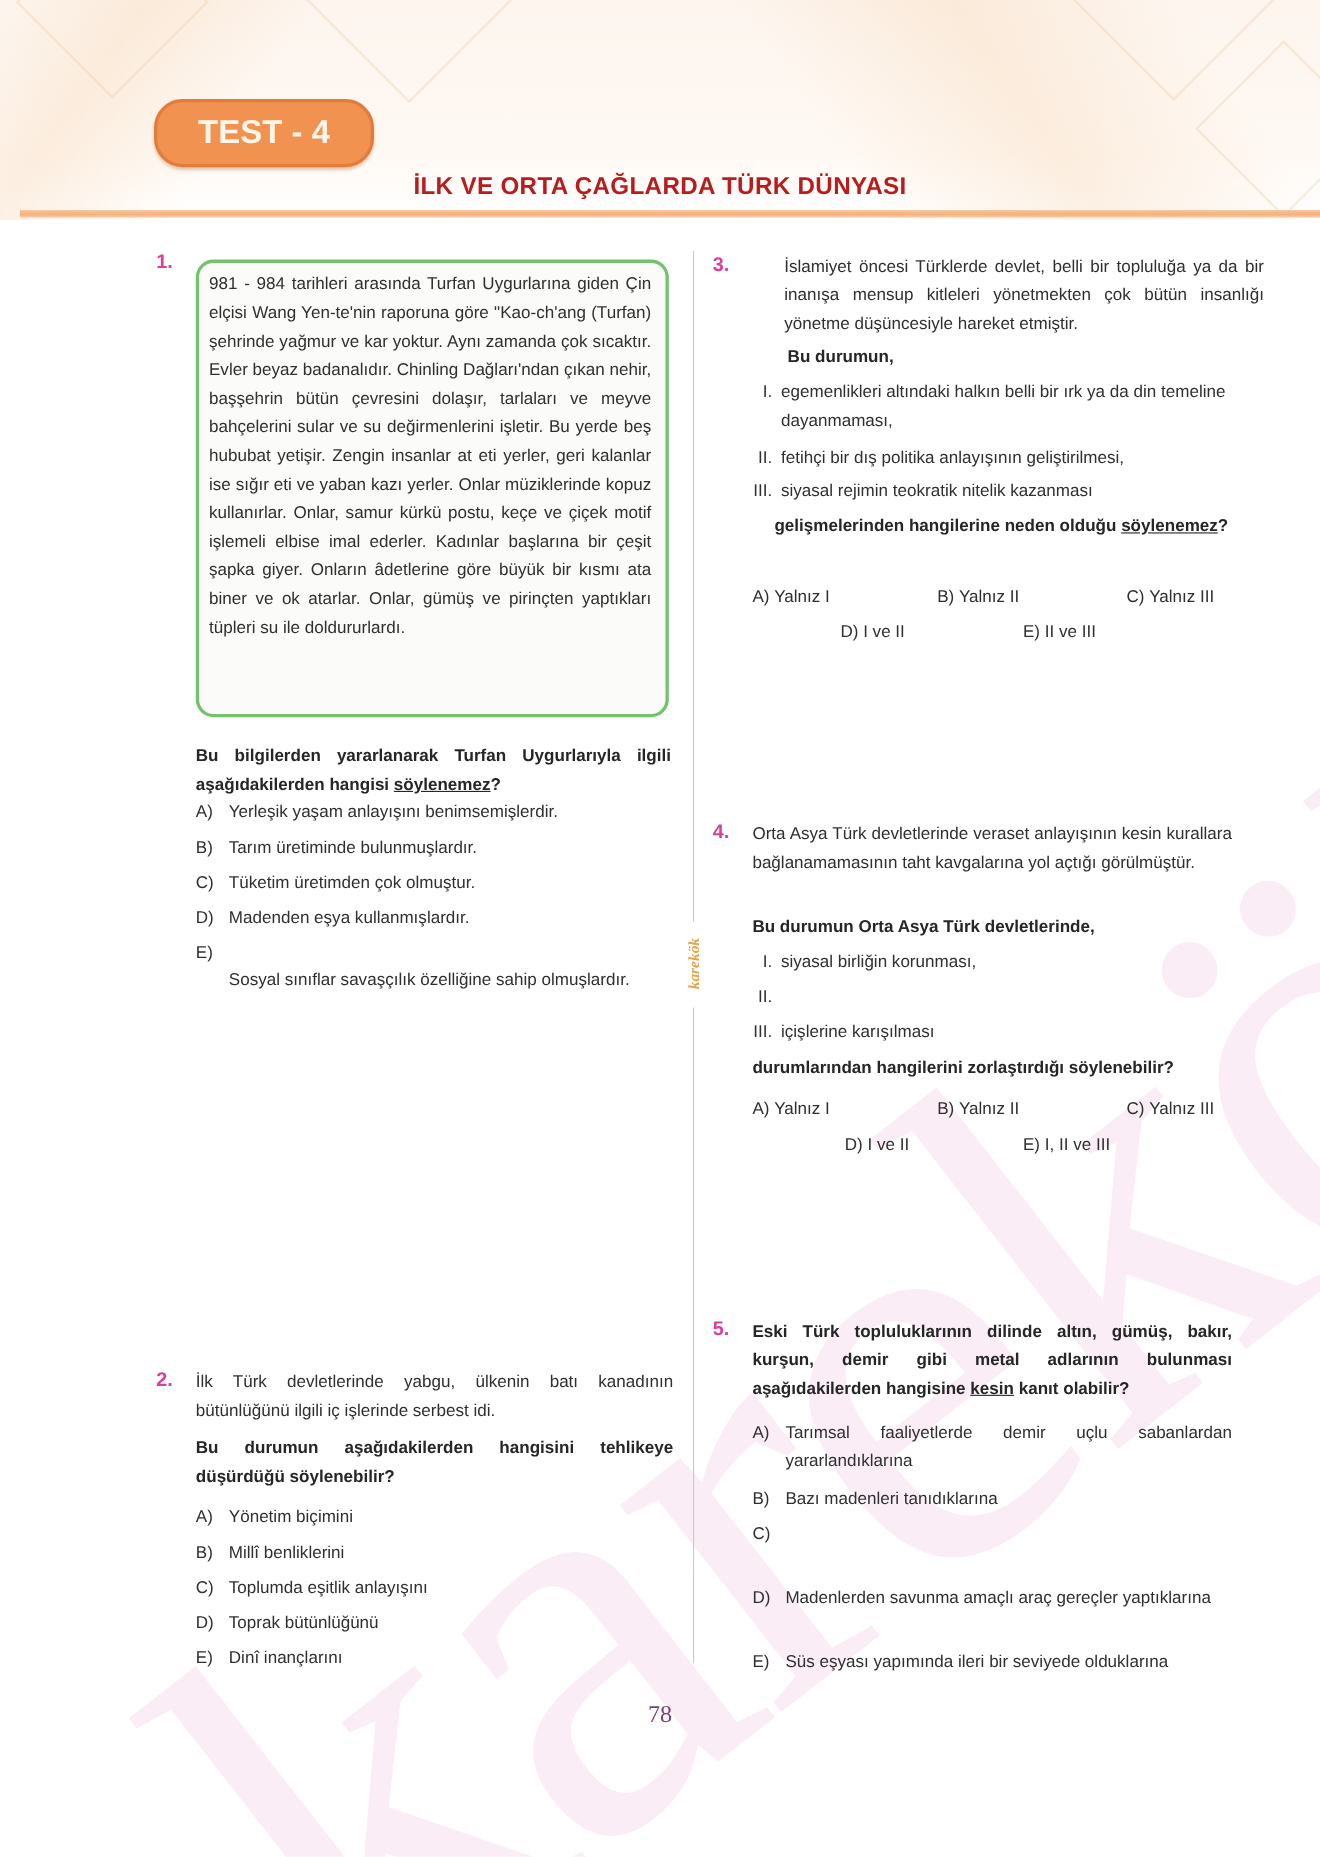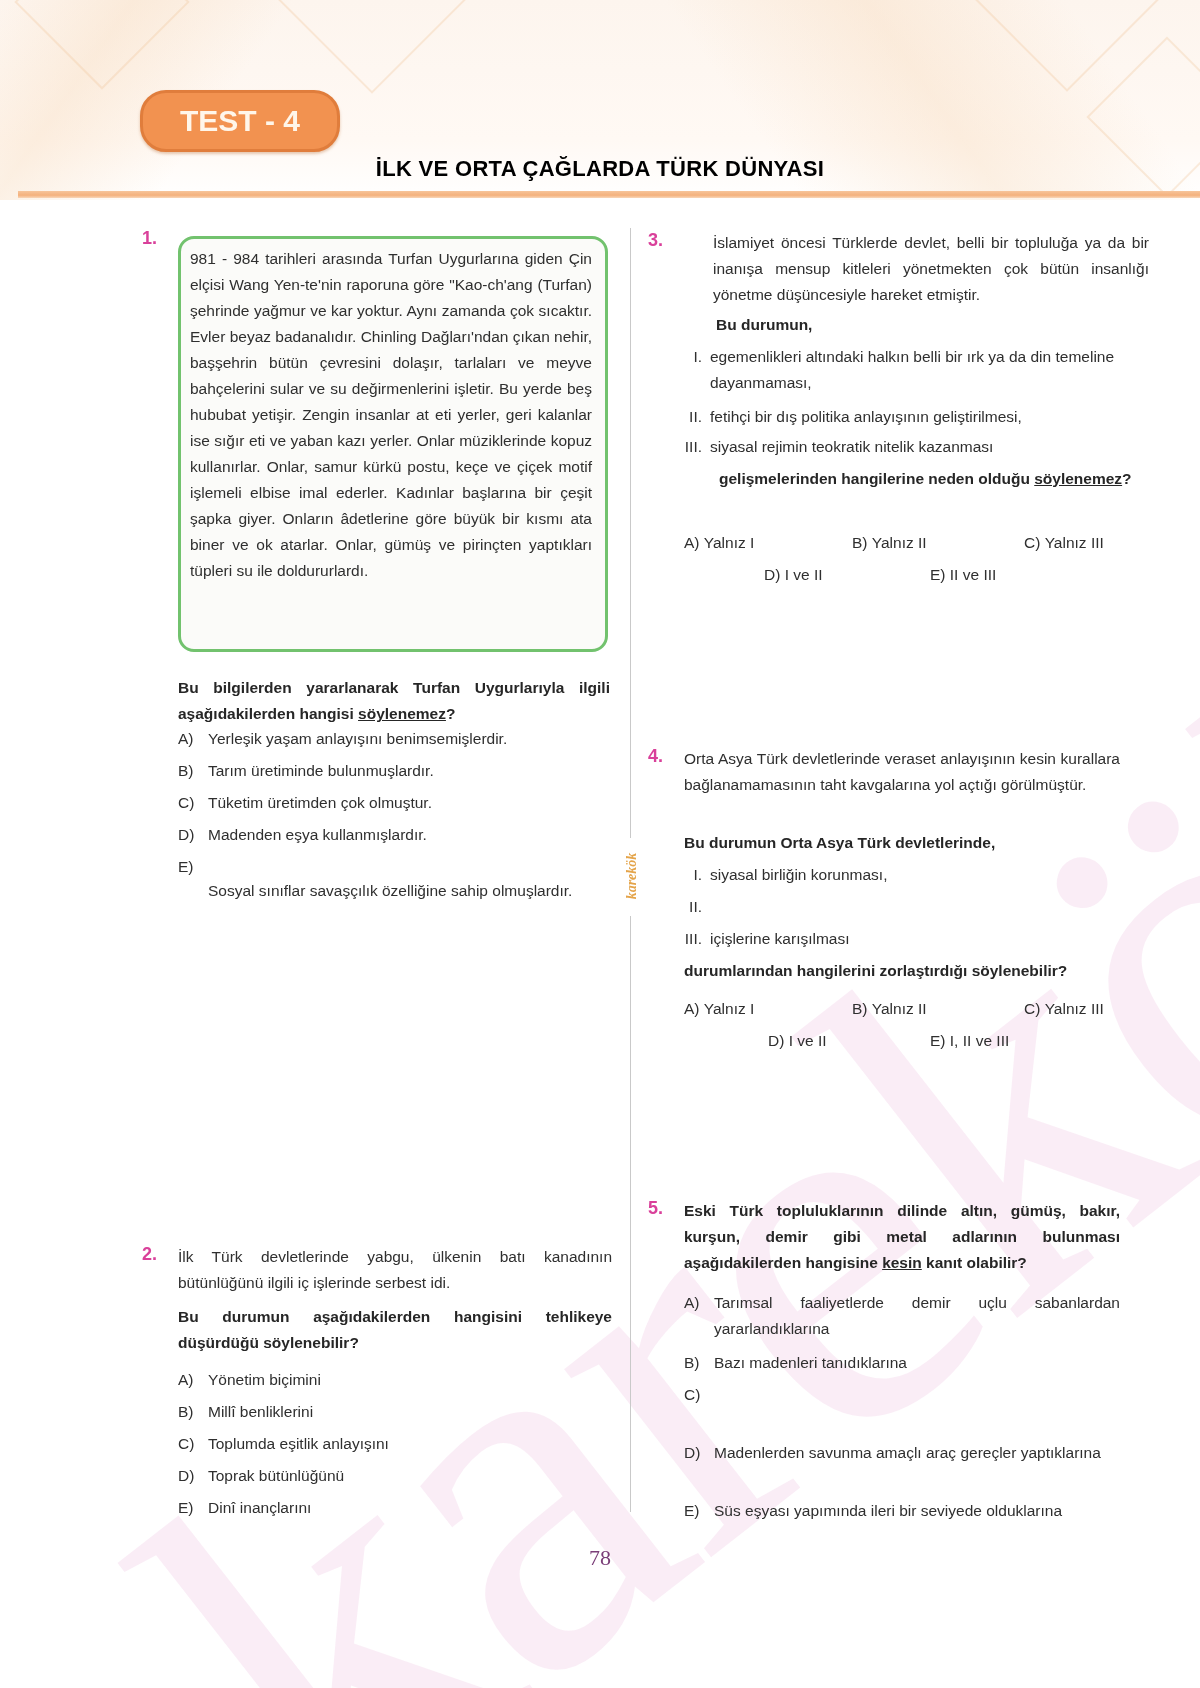--- a/index.html
+++ b/index.html
@@ -31,7 +31,7 @@
   }
   .page-title {
     position:absolute; left:0; width:1200px; top:156px; text-align:center;
-    color:#000000; font-size:22px; font-weight:bold; letter-spacing:0.3px;
+    color:#b91c1c; font-size:22px; font-weight:bold; letter-spacing:0.3px;
   }
   .title-rule {
     position:absolute; left:18px; top:191px; width:1182px; height:7px;

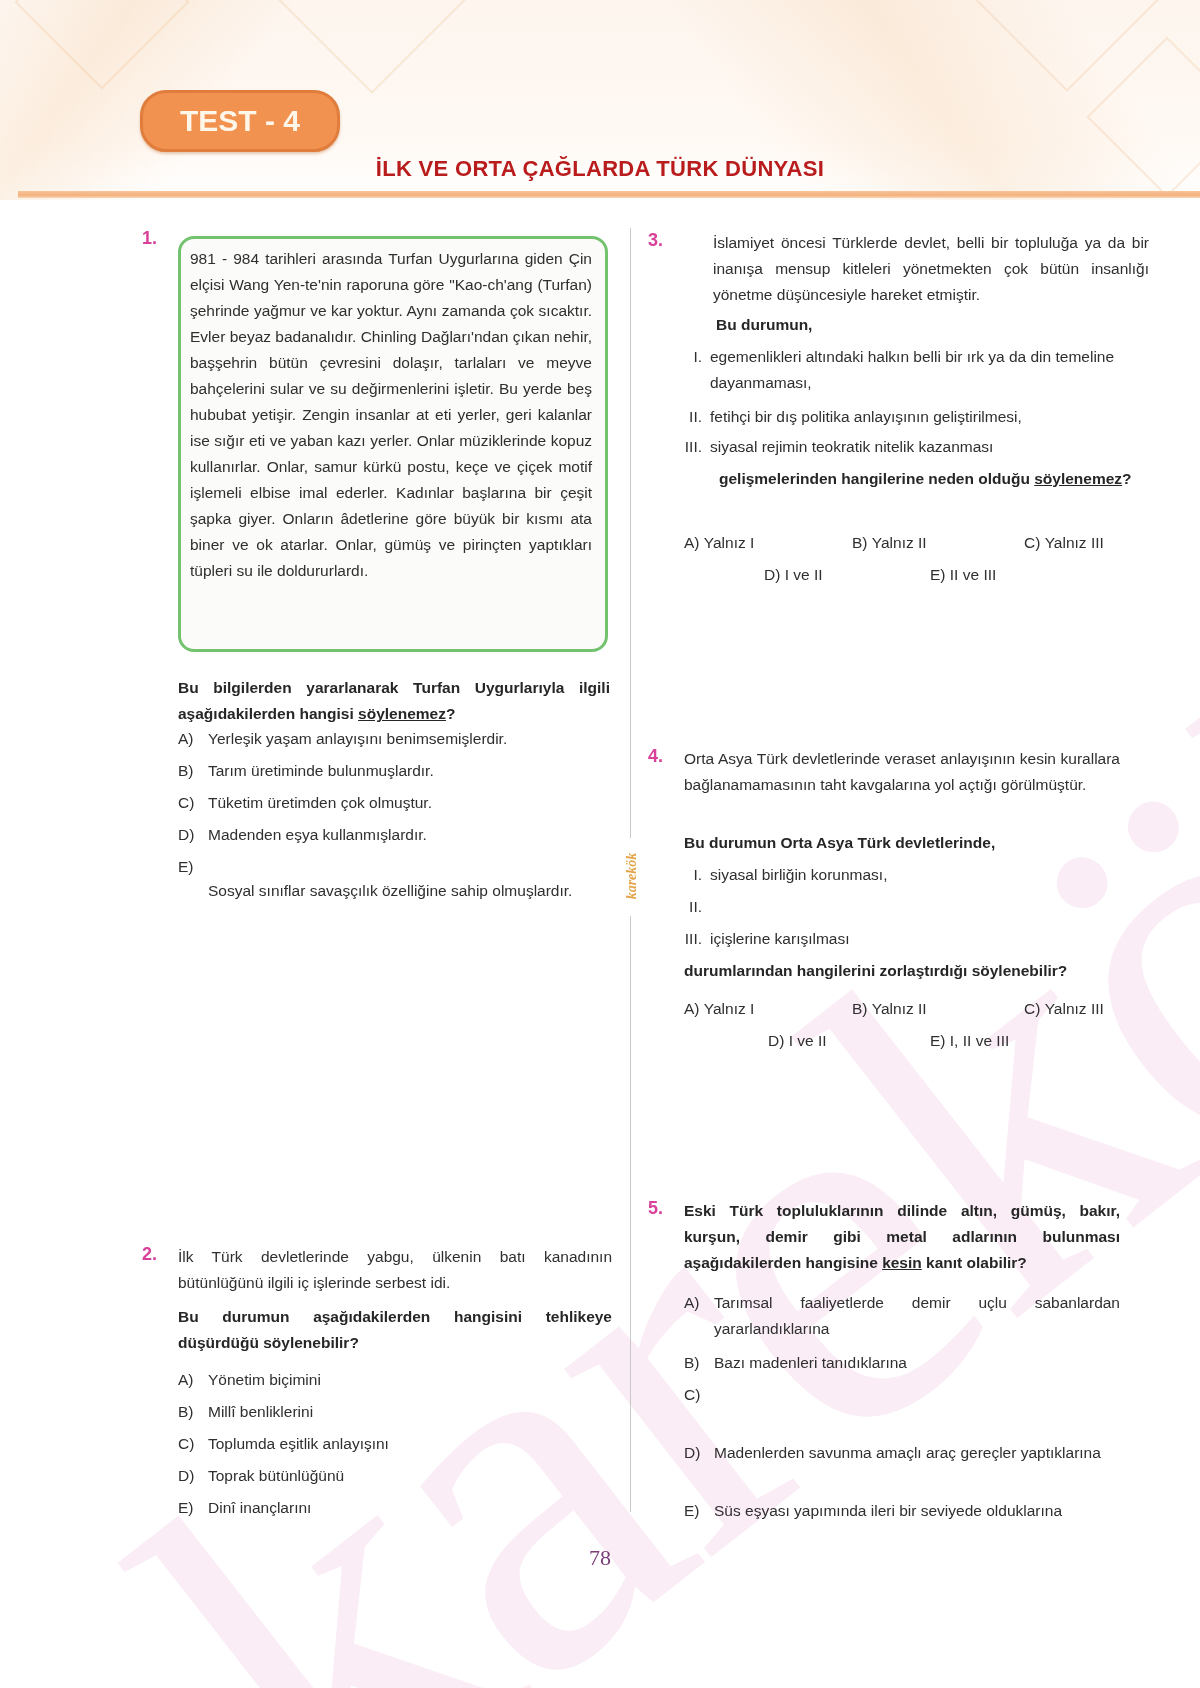--- a/index.html
+++ b/index.html
@@ -158,7 +158,7 @@
       <span class="rn">III.</span>
       <span>siyasal rejimin teokratik nitelik kazanması</span>
     </div>
-  <div class="text bold just" style="left:719px;top:466px;width:436px;"><span>gelişmelerinden hangilerine neden olduğu </span><span class="u">söylenemez</span><span>?</span></div>
+  <div class="text bold just" style="left:704px;top:466px;width:436px;"><span>gelişmelerinden hangilerine neden olduğu </span><span class="u">söylenemez</span><span>?</span></div>
   <div class="opt" style="left:684px;top:530px;"><span>A)</span>&nbsp;<span>Yalnız I</span></div>
   <div class="opt" style="left:852px;top:530px;"><span>B)</span>&nbsp;<span>Yalnız II</span></div>
   <div class="opt" style="left:1024px;top:530px;"><span>C)</span>&nbsp;<span>Yalnız III</span></div>

